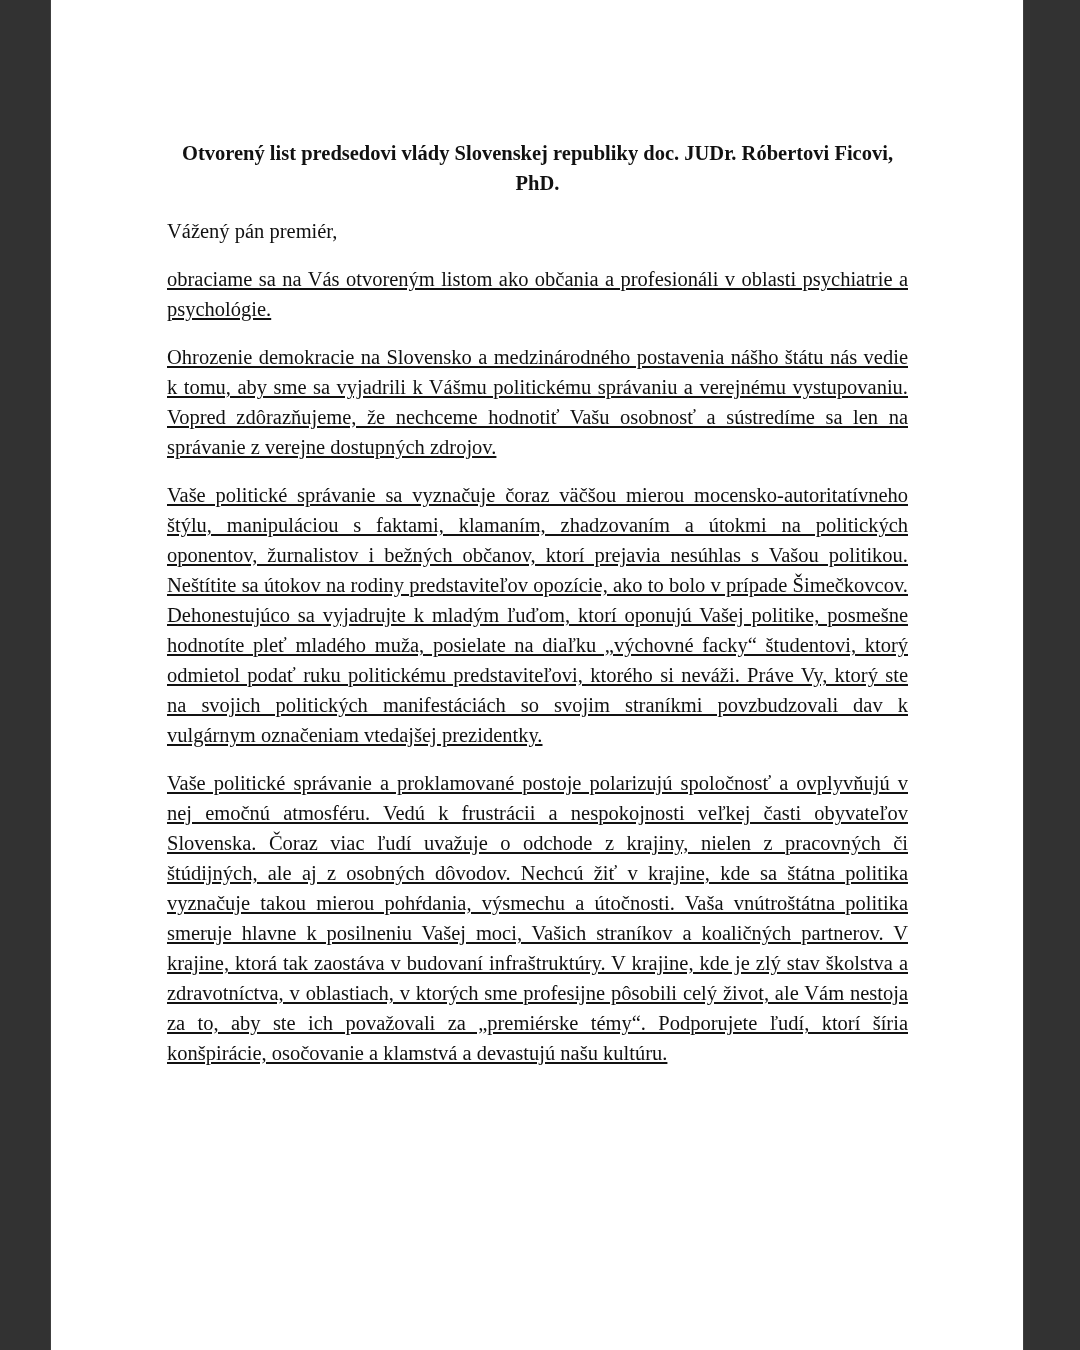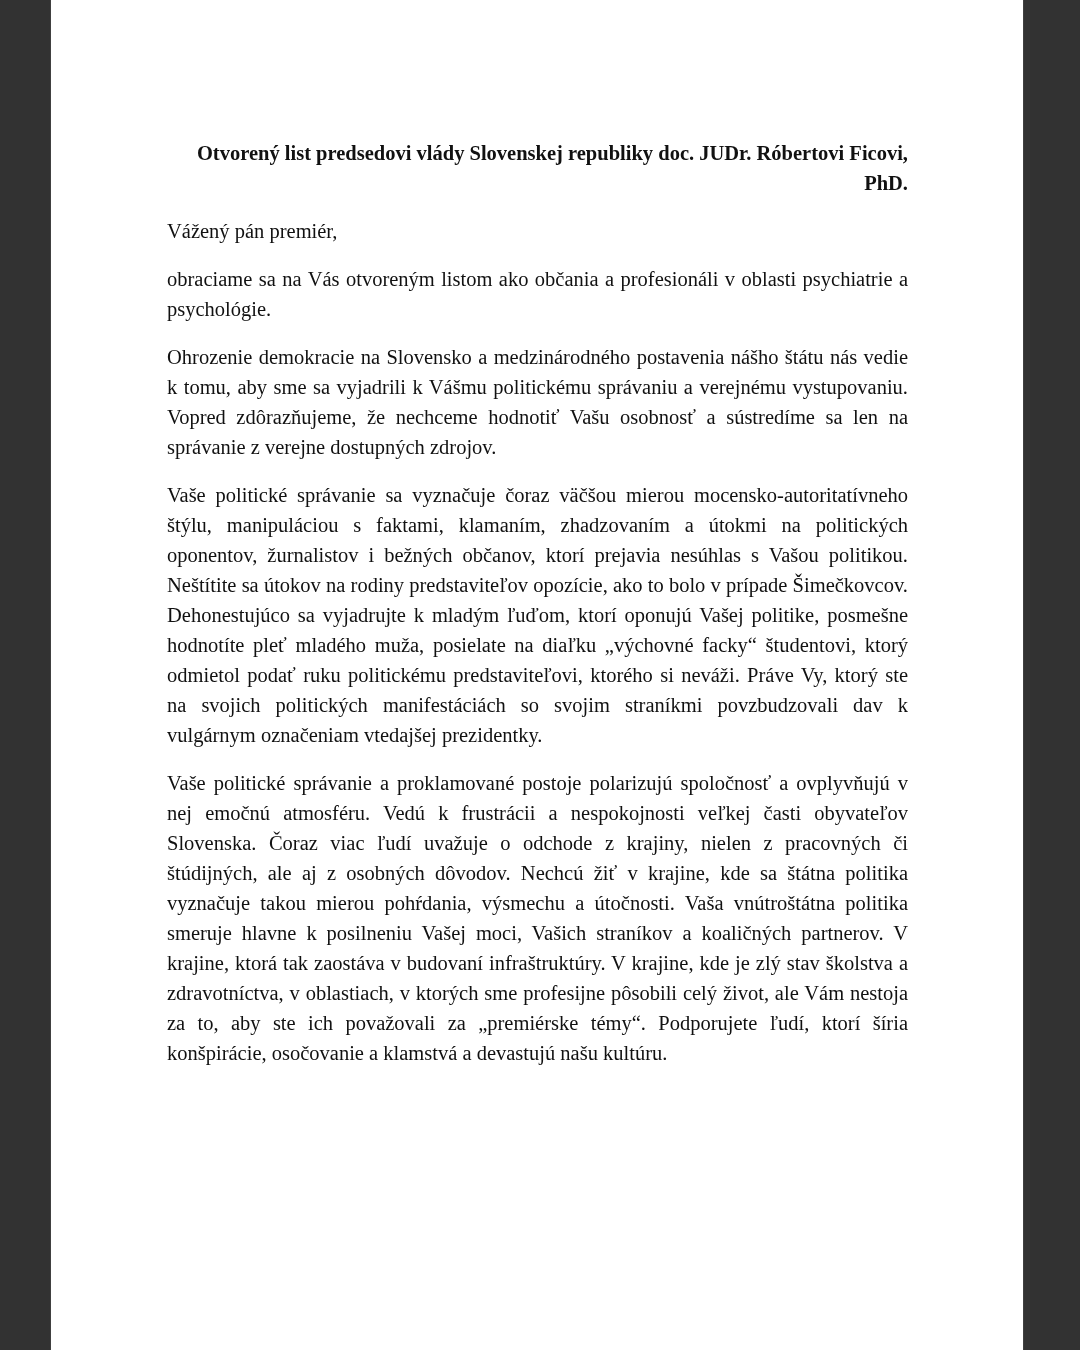--- a/index.html
+++ b/index.html
@@ -38,7 +38,7 @@
     .title {
       font-weight: bold;
       margin: 0 0 18px 0;
-      text-align: right;
+      text-align: center;
     }
     .salutation {
       margin: 0 0 18px 0;

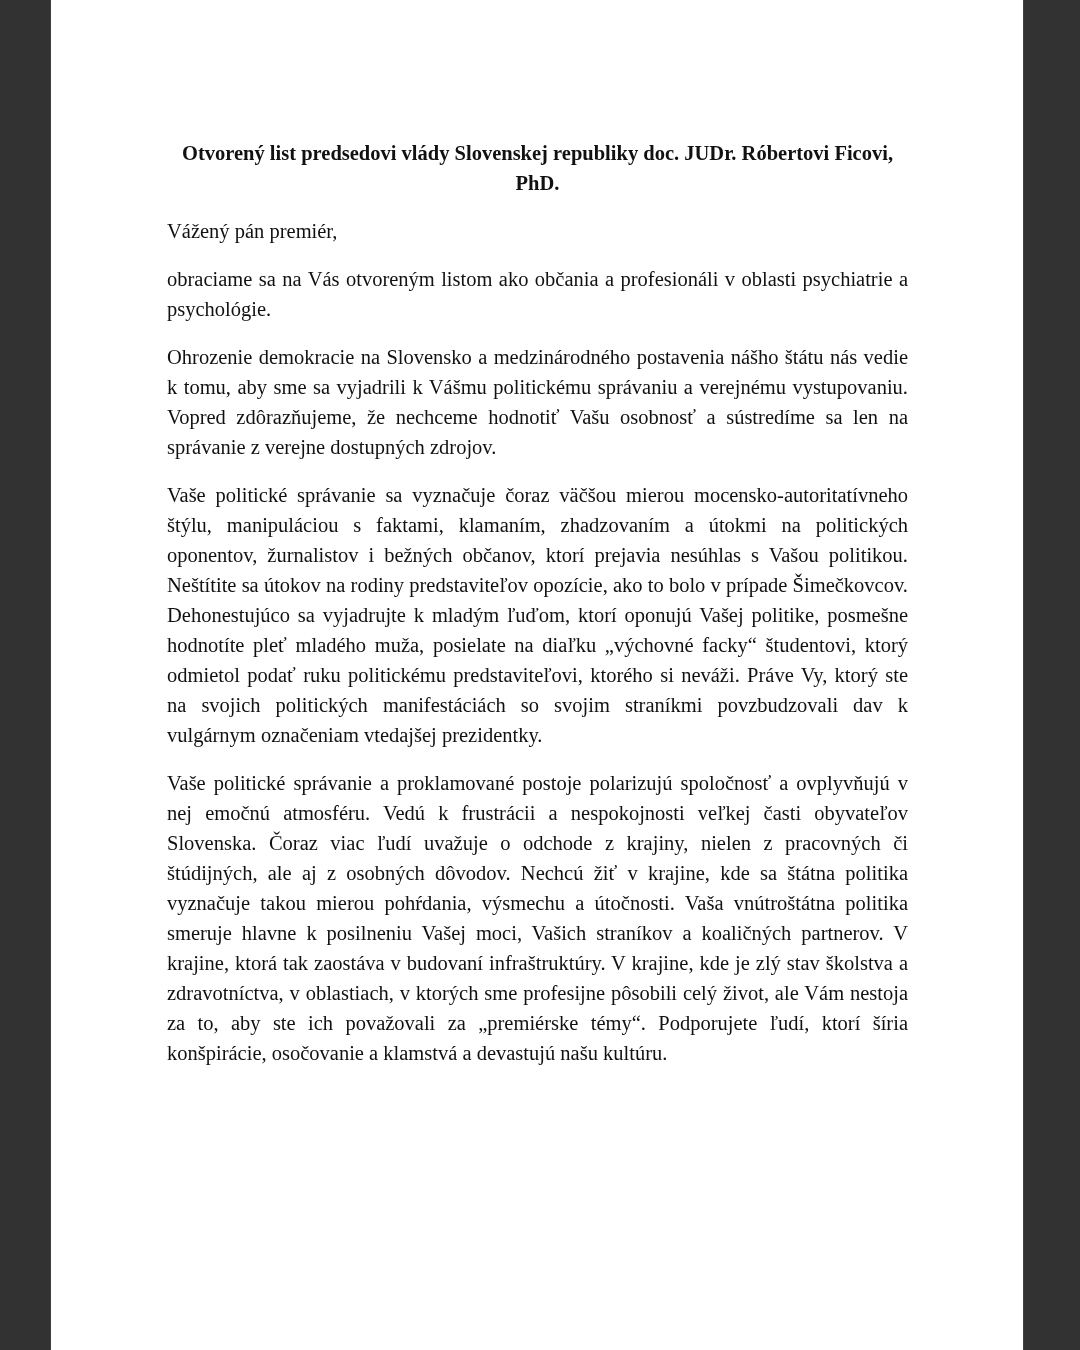--- a/index.html
+++ b/index.html
@@ -47,6 +47,7 @@
       margin: 0 0 18px 0;
       text-align: justify;
       text-justify: inter-word;
+      text-decoration: underline;
     }
   </style>
 </head>

